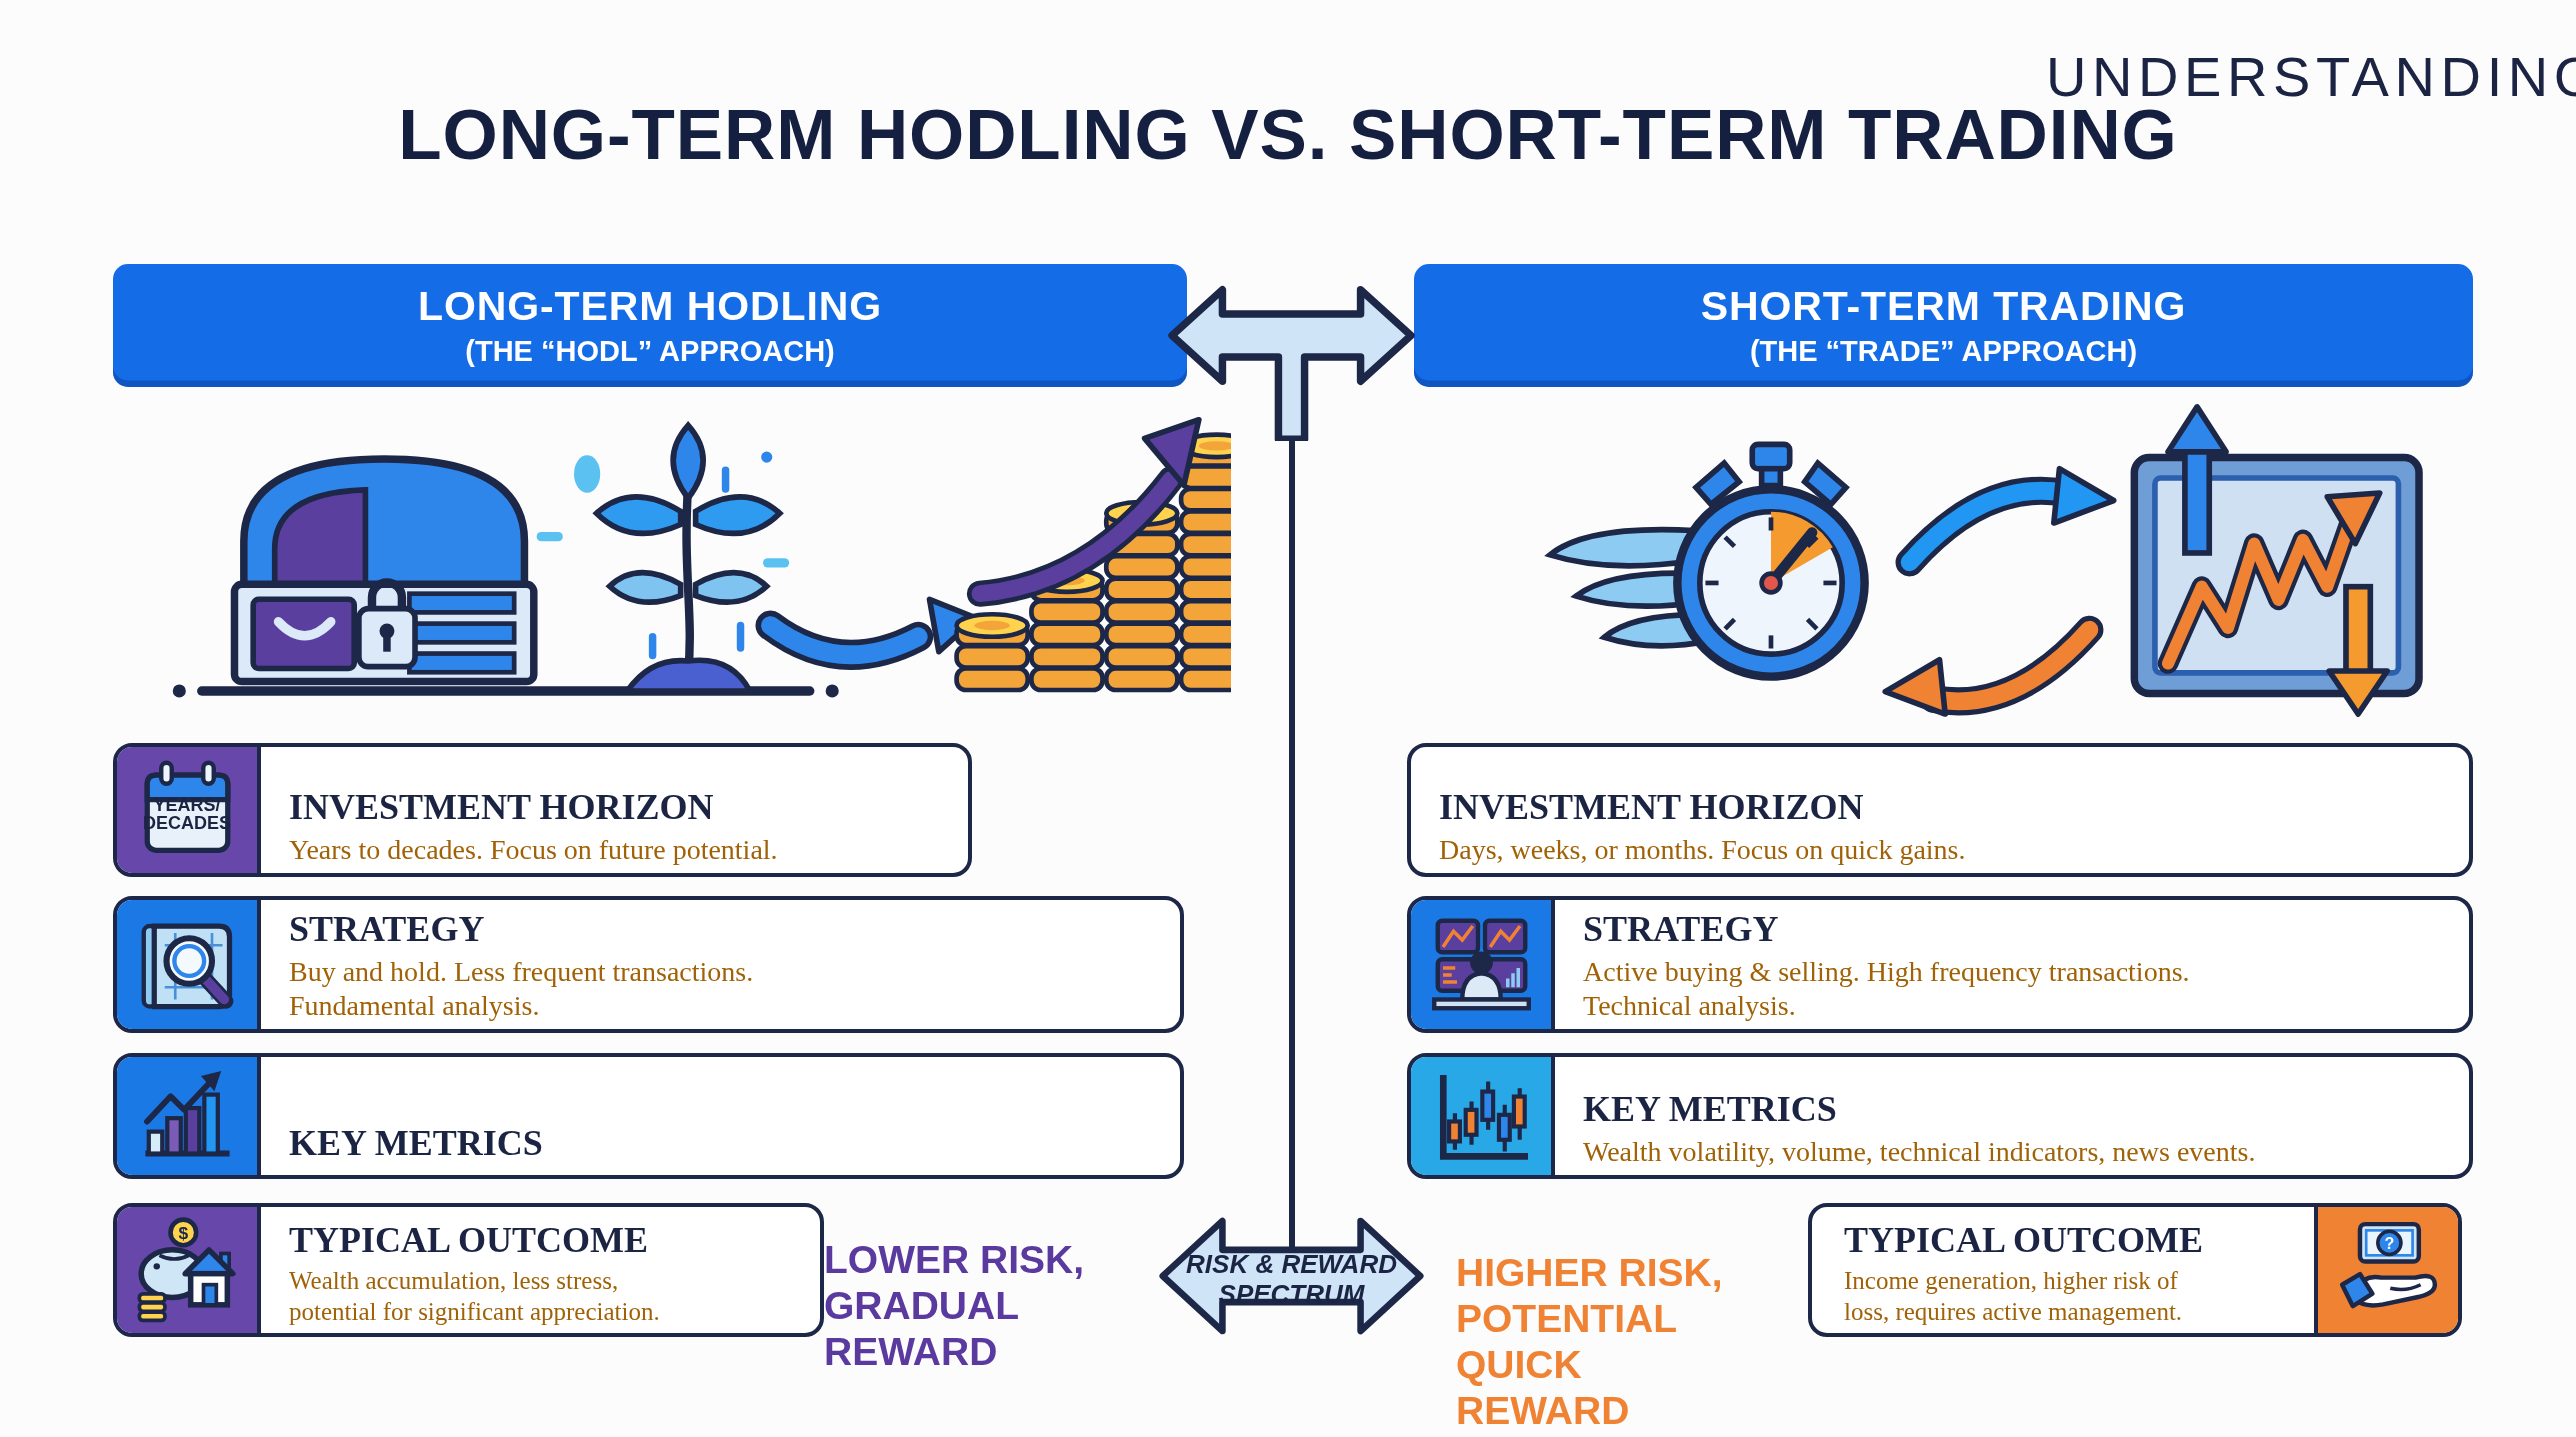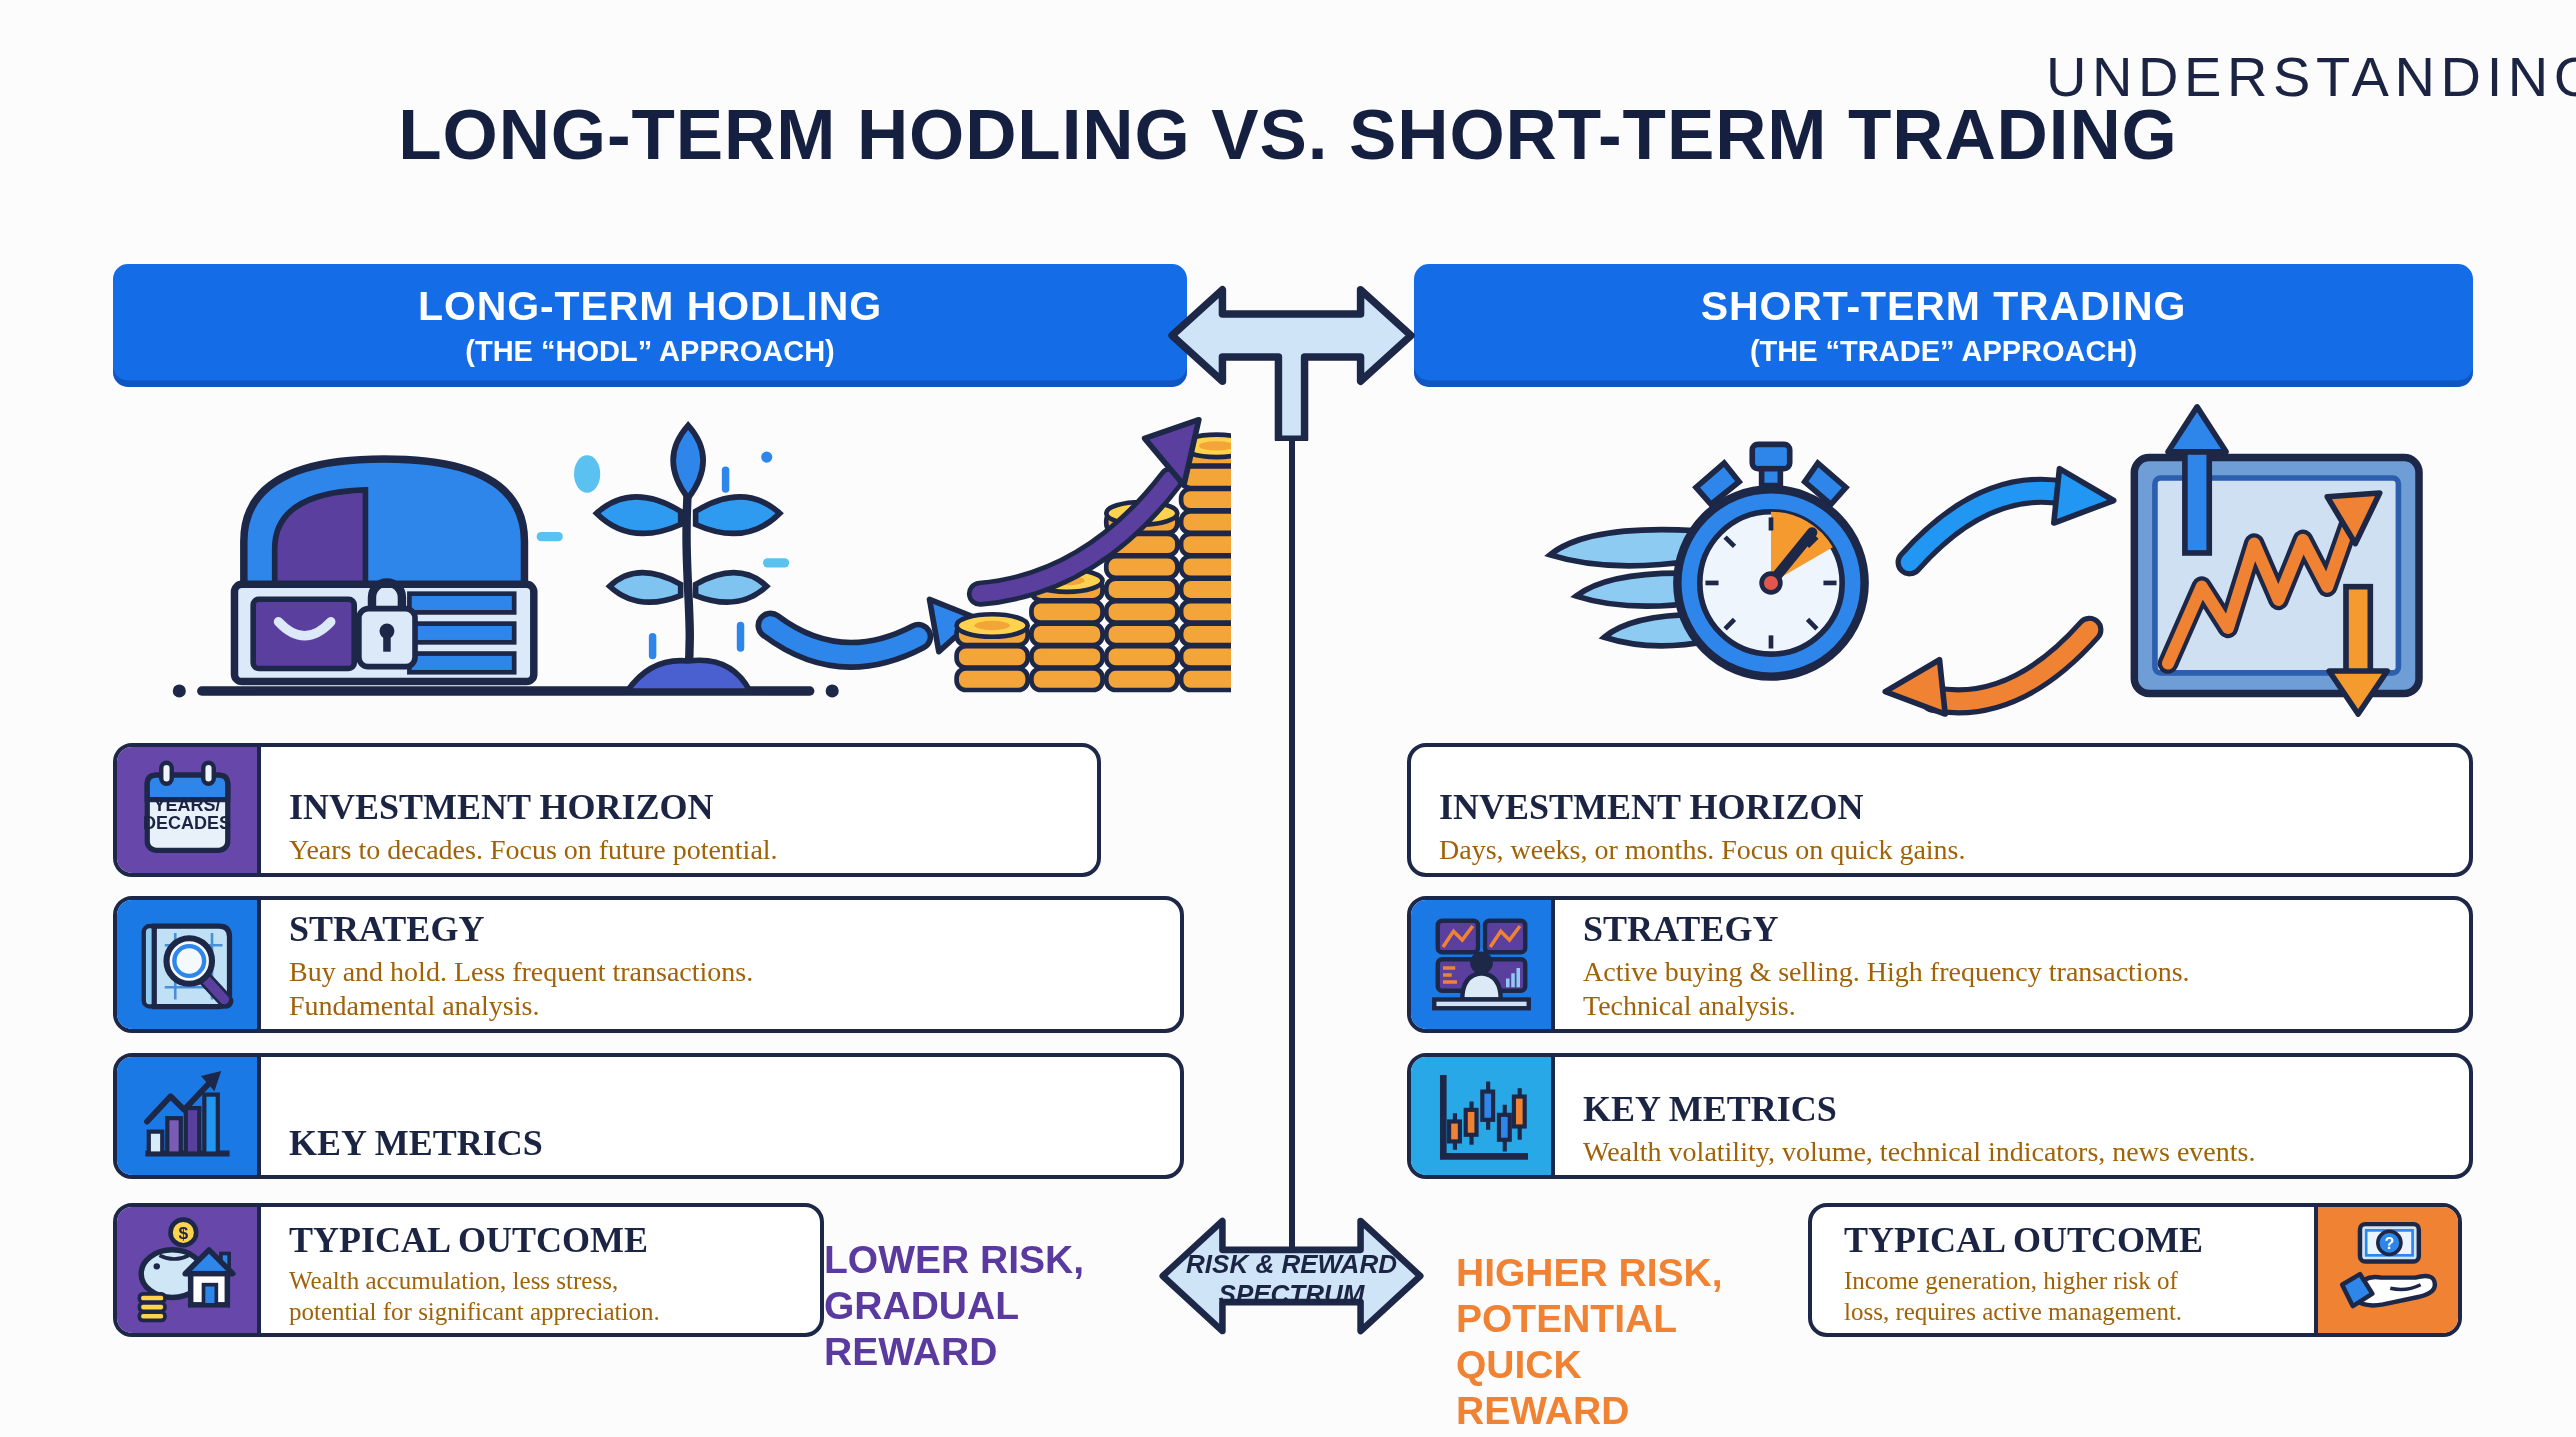--- a/index.html
+++ b/index.html
@@ -224,7 +224,7 @@
     </g>
   </svg>
 
-  <div class="abs row" style="left:113px;top:743px;width:988px;height:134px;">
+  <div class="abs row" style="left:113px;top:743px;width:859px;height:134px;">
     <div class="tile tile-purple">
       <svg width="105" height="110" viewBox="0 0 120 120">
         <rect x="14" y="20" width="92" height="86" rx="10" fill="#e8f1fa" stroke="#1d2747" stroke-width="6"></rect>

